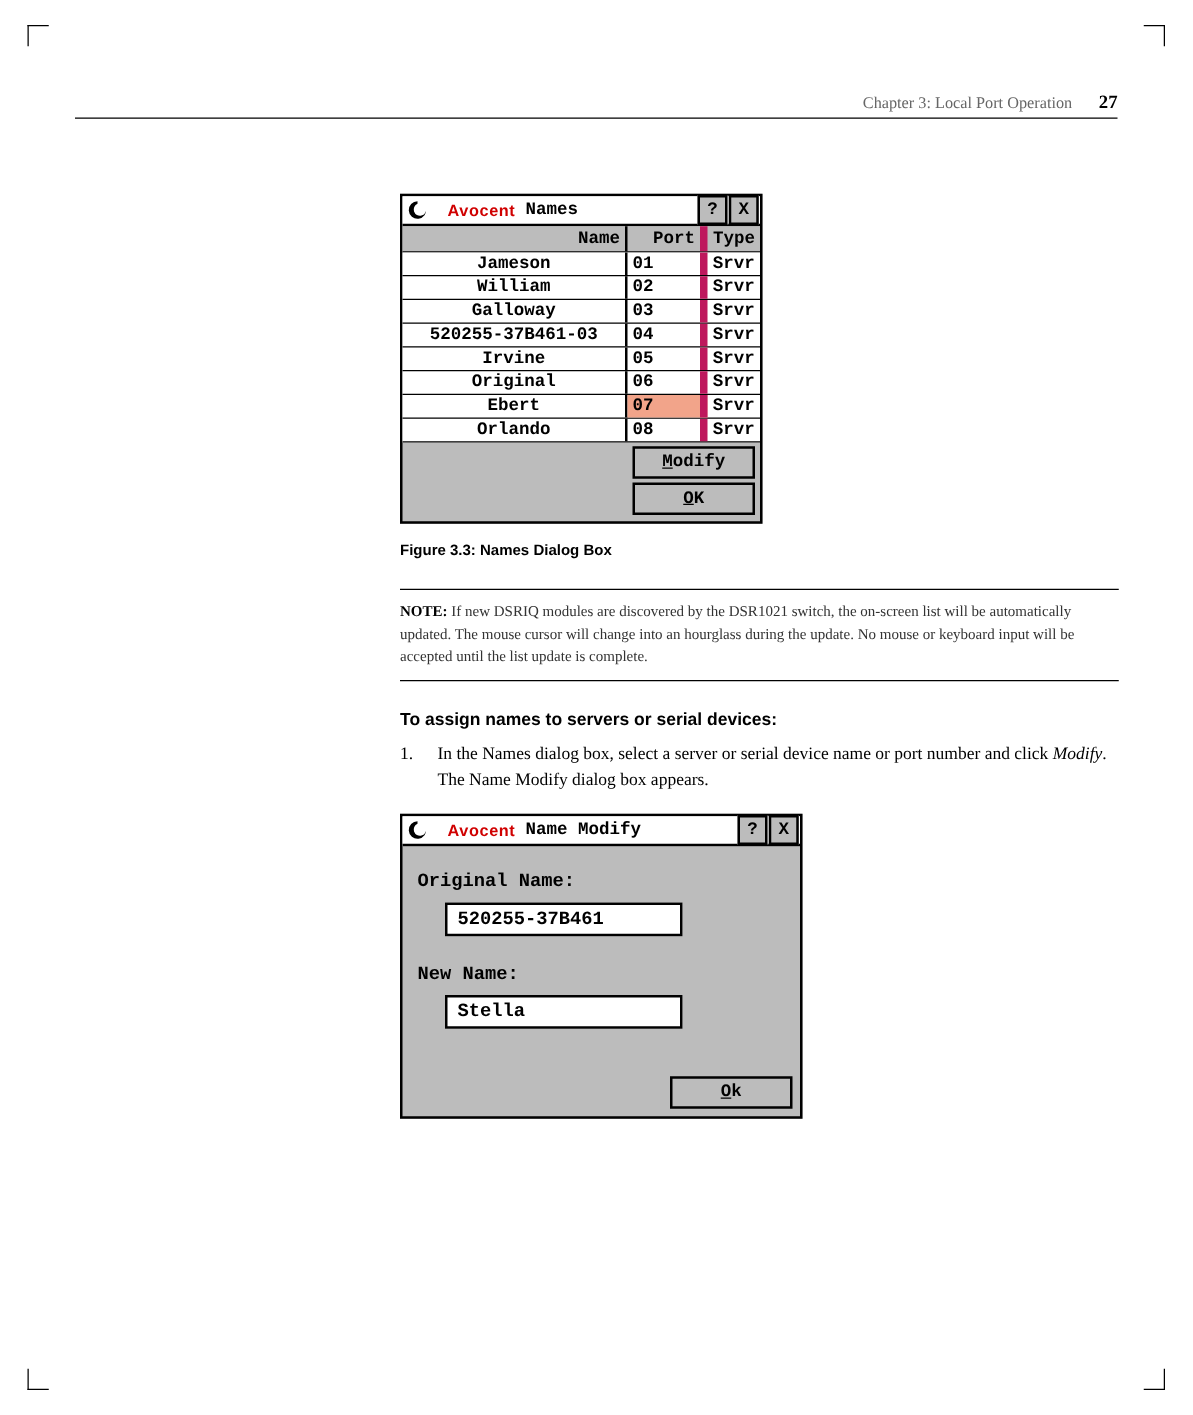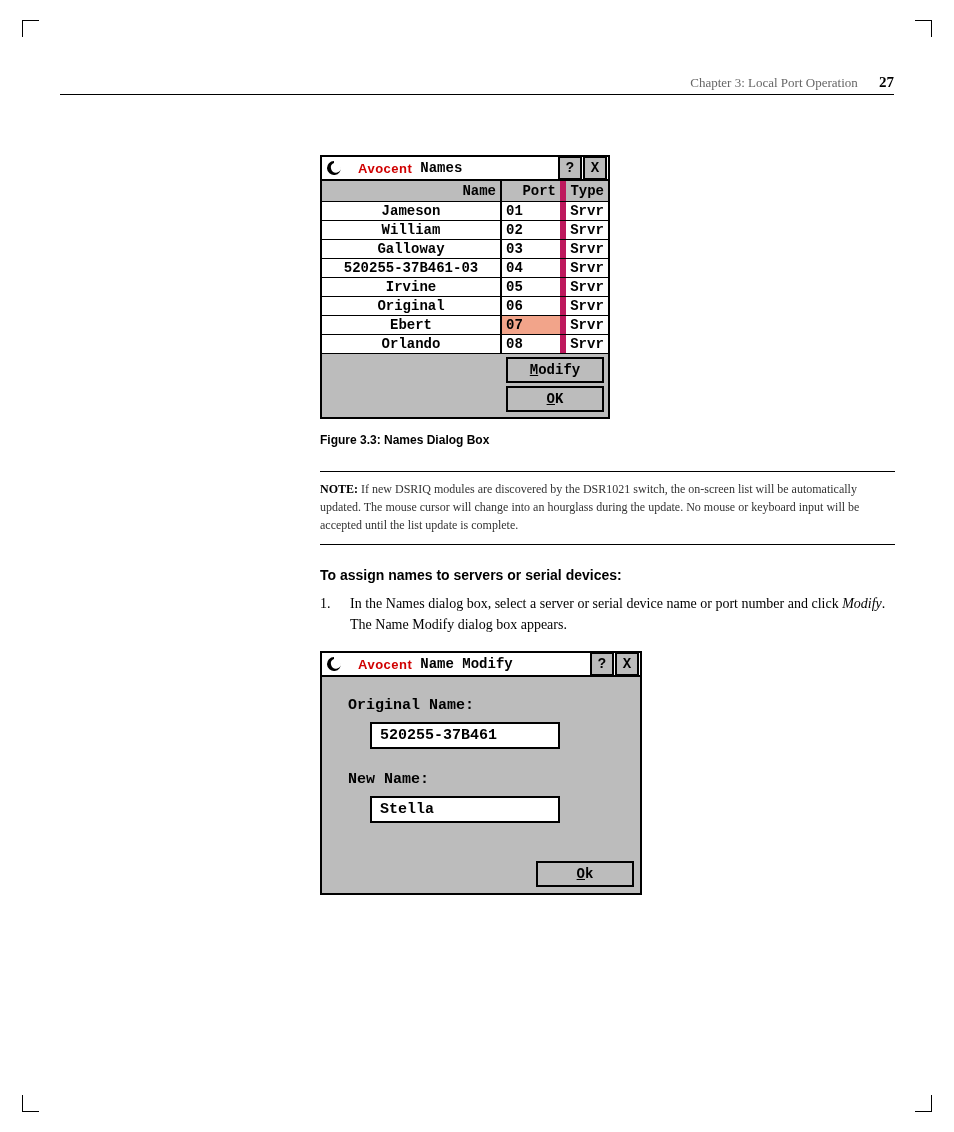--- a/index.html
+++ b/index.html
@@ -44,7 +44,7 @@
   .step .body i{font-style:italic}
   .dialog.d1{width:290px}
   .dialog.d2{width:322px;margin-top:16px}
-  .d2 .body2{padding:20px 14px 10px 26px}
+  .d2 .body2{padding:20px 14px 10px 12px}
   .lbl{font-family:'Courier New',monospace;font-weight:700;font-size:15px;margin-bottom:8px}
   .fld{margin:0 0 22px 22px;background:#fff;border:2px solid #000;padding:3px 8px;font-family:'Courier New',monospace;font-weight:700;font-size:15px;width:170px}
   .d2 .btnwrap{display:flex;justify-content:flex-end;padding:6px 6px 6px 0}

